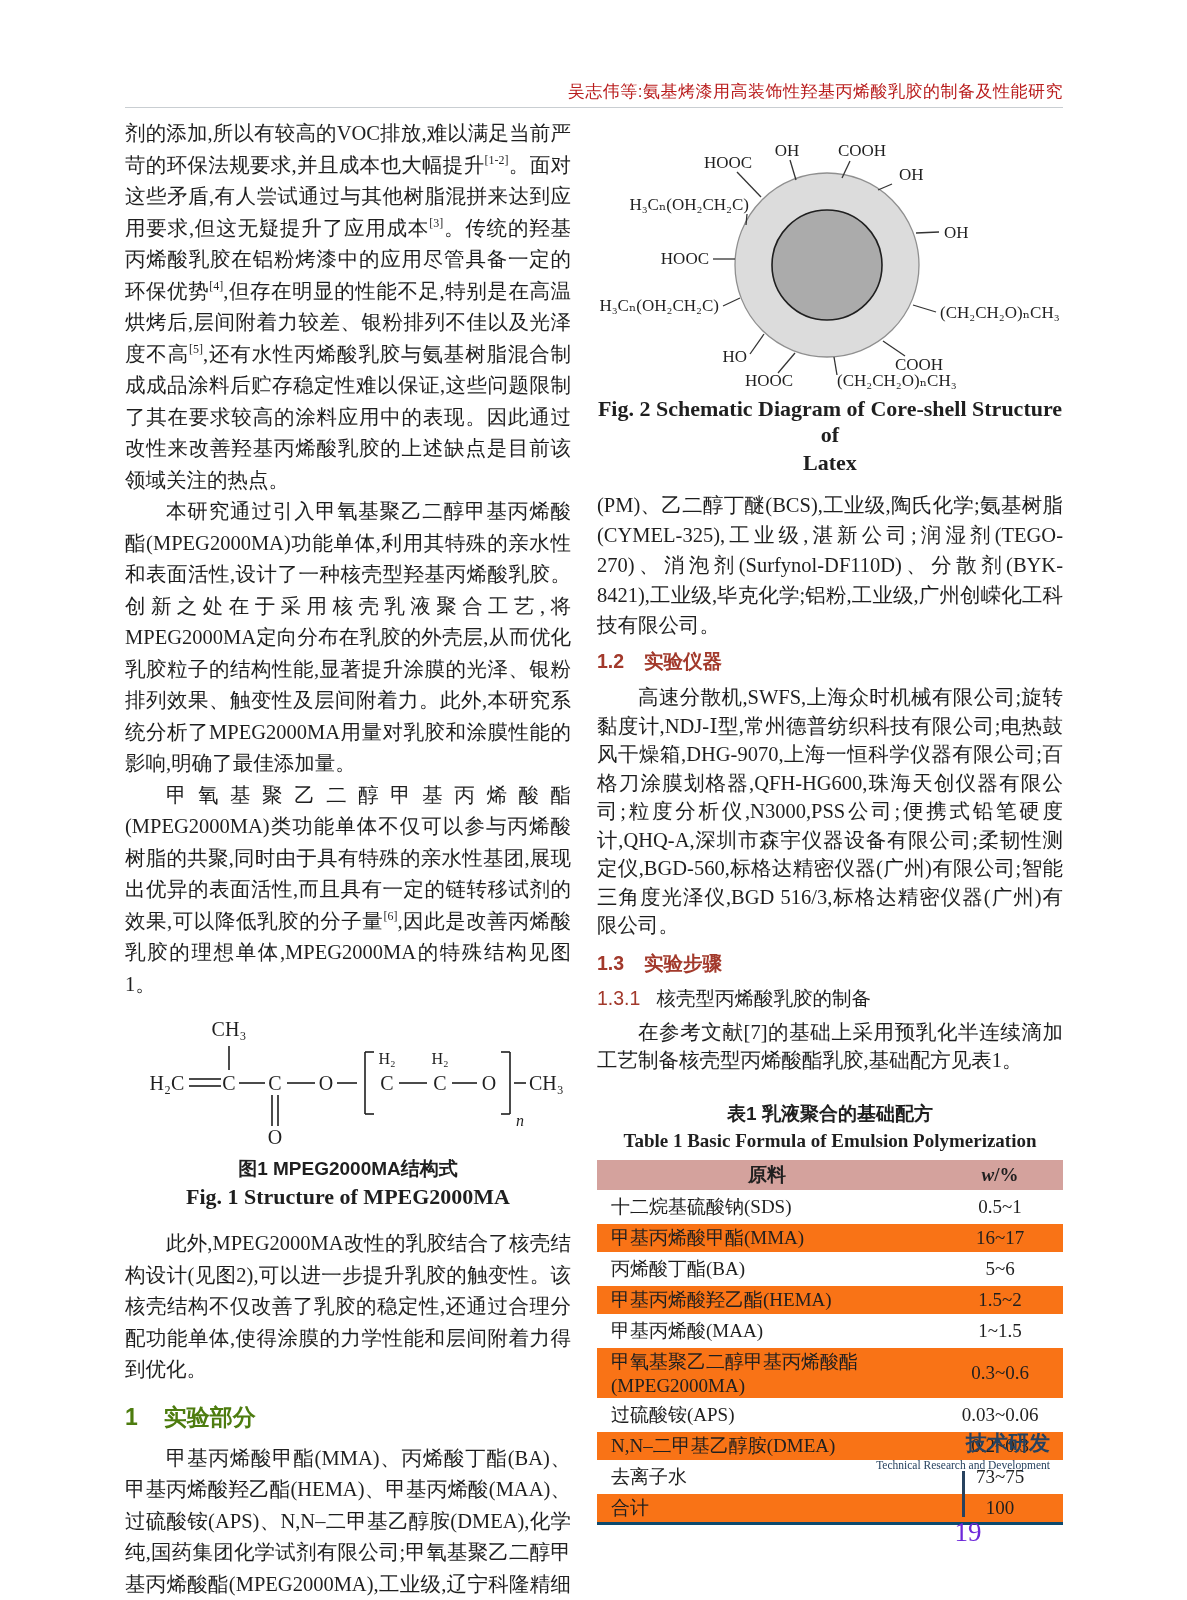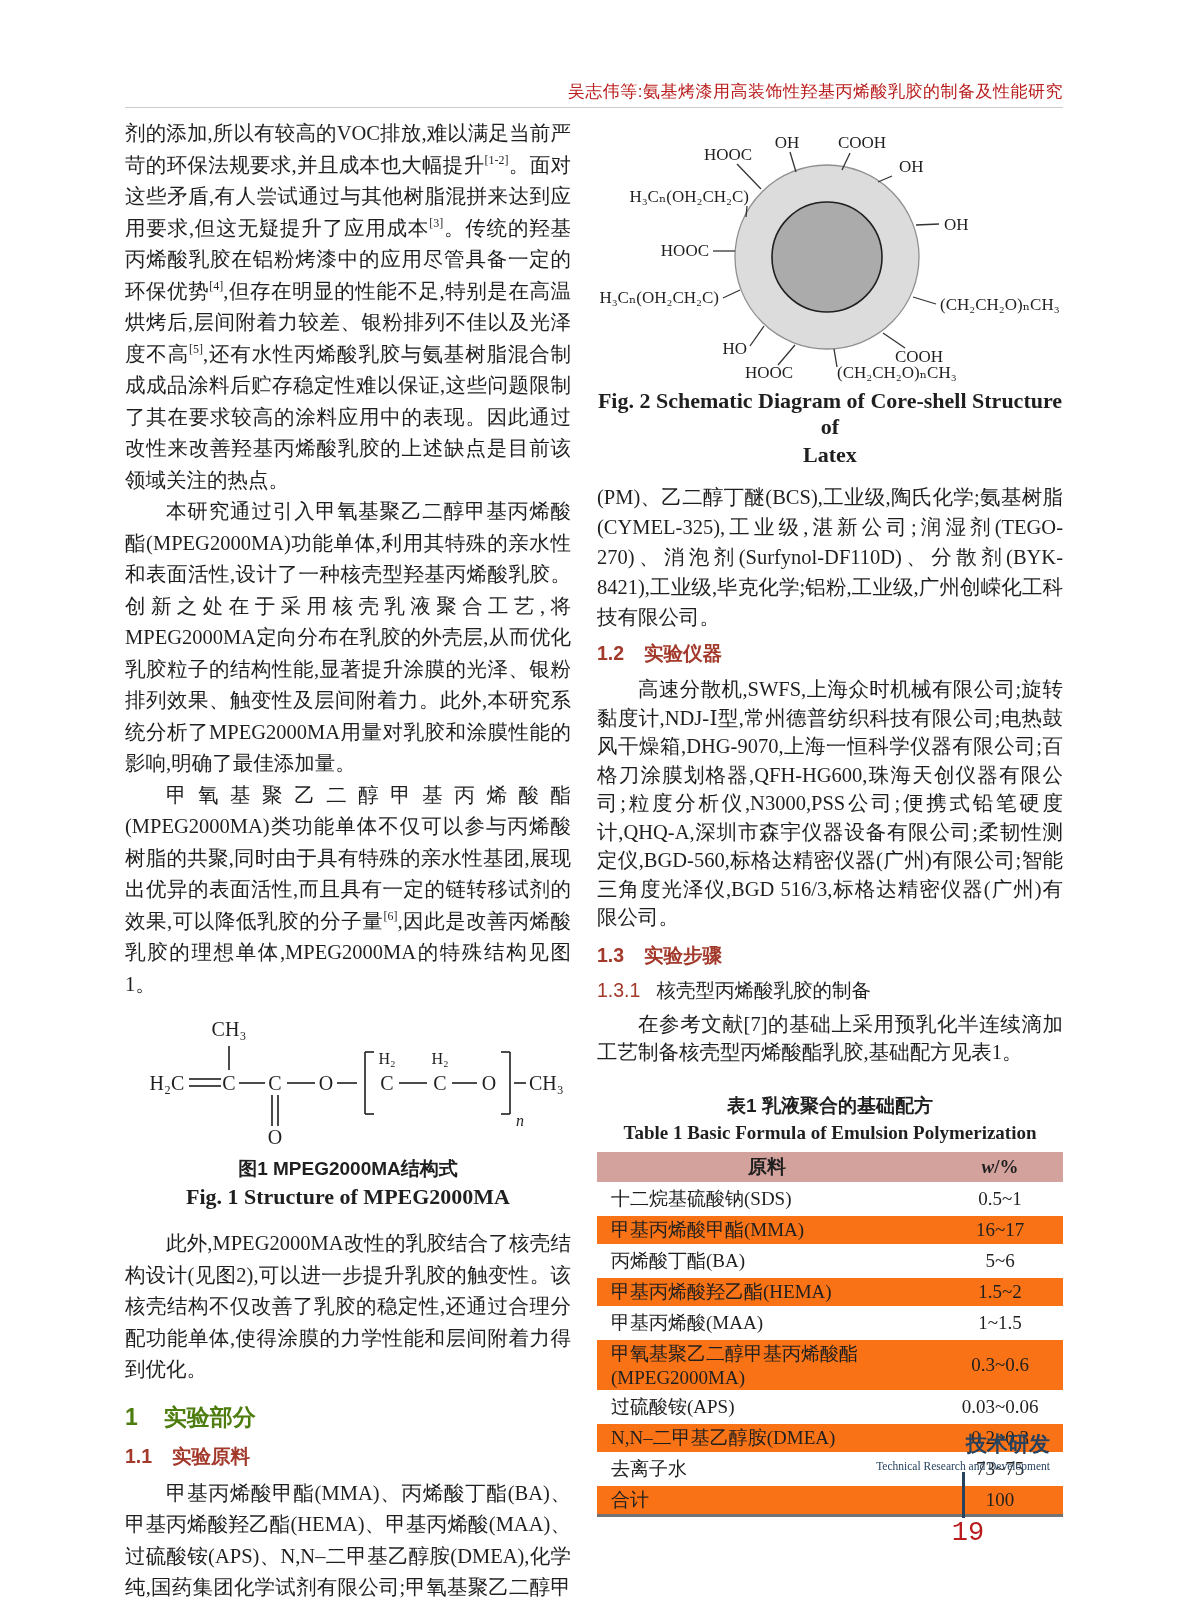--- a/index.html
+++ b/index.html
@@ -11,7 +11,7 @@
   .head-rule{position:absolute;top:107px;left:125px;width:938px;height:1px;background:#c9ced2;}
   
   .col-left{position:absolute;left:125px;top:118px;width:446px;}
-  .col-right{position:absolute;left:597px;top:120px;width:466px;}
+  .col-right{position:absolute;left:597px;top:128px;width:466px;}
   p.body{font-size:20.5px;line-height:31.5px;text-align:justify;margin:0;}
   .col-right p.body{line-height:30px;}
   p.tight{line-height:28.5px !important;}

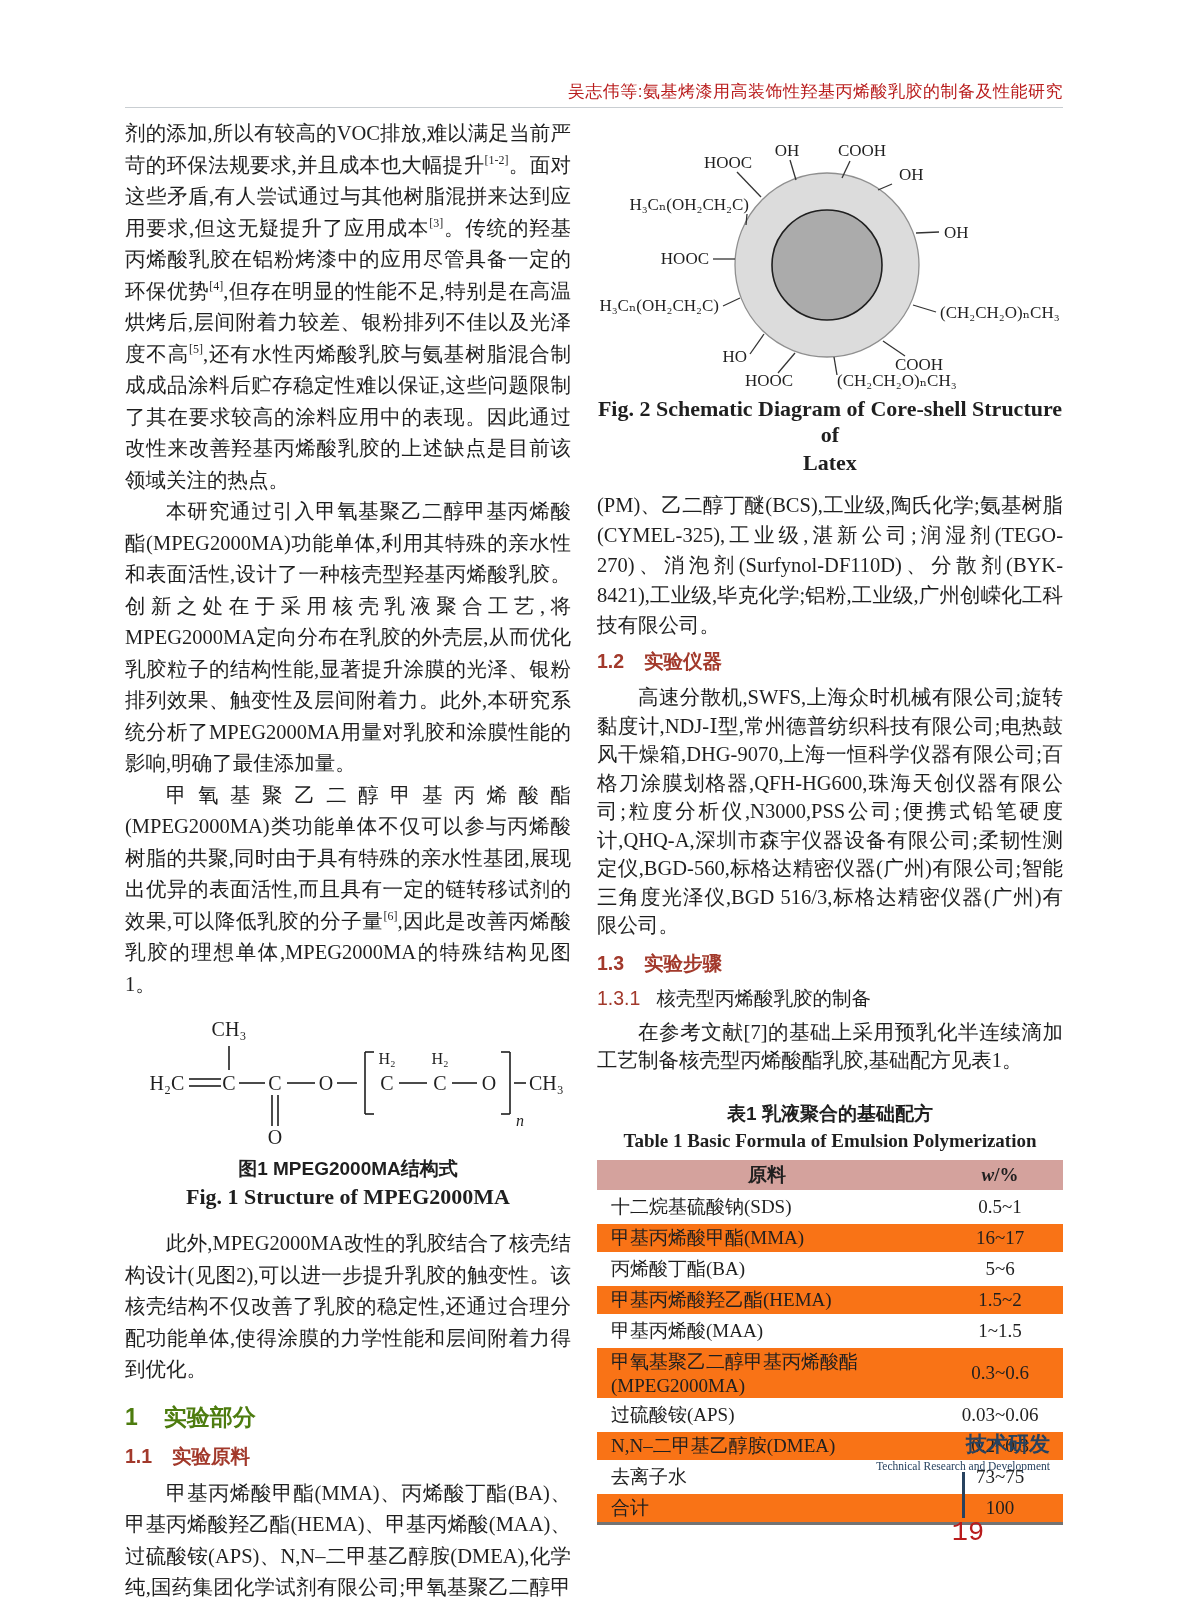--- a/index.html
+++ b/index.html
@@ -37,7 +37,7 @@
   .tbl-title-cn{text-align:center;font-family:"Liberation Sans","DejaVu Sans",sans-serif;
       font-weight:bold;font-size:19px;margin-top:26px;}
   .tbl-title-en{text-align:center;font-weight:bold;font-size:19px;margin-top:3px;}
-  .tbl{margin-top:8px;font-size:19px;border-bottom:3px solid #737373;}
+  .tbl{margin-top:8px;font-size:19px;border-bottom:3px solid #0c4a6e;}
   .t-row{display:flex;margin-bottom:3px;align-items:center;min-height:26px;padding:1px 0;}
   .t-row .c1{width:73%;padding-left:14px;box-sizing:border-box;text-align:left;}
   .t-row .c2{width:27%;text-align:center;}

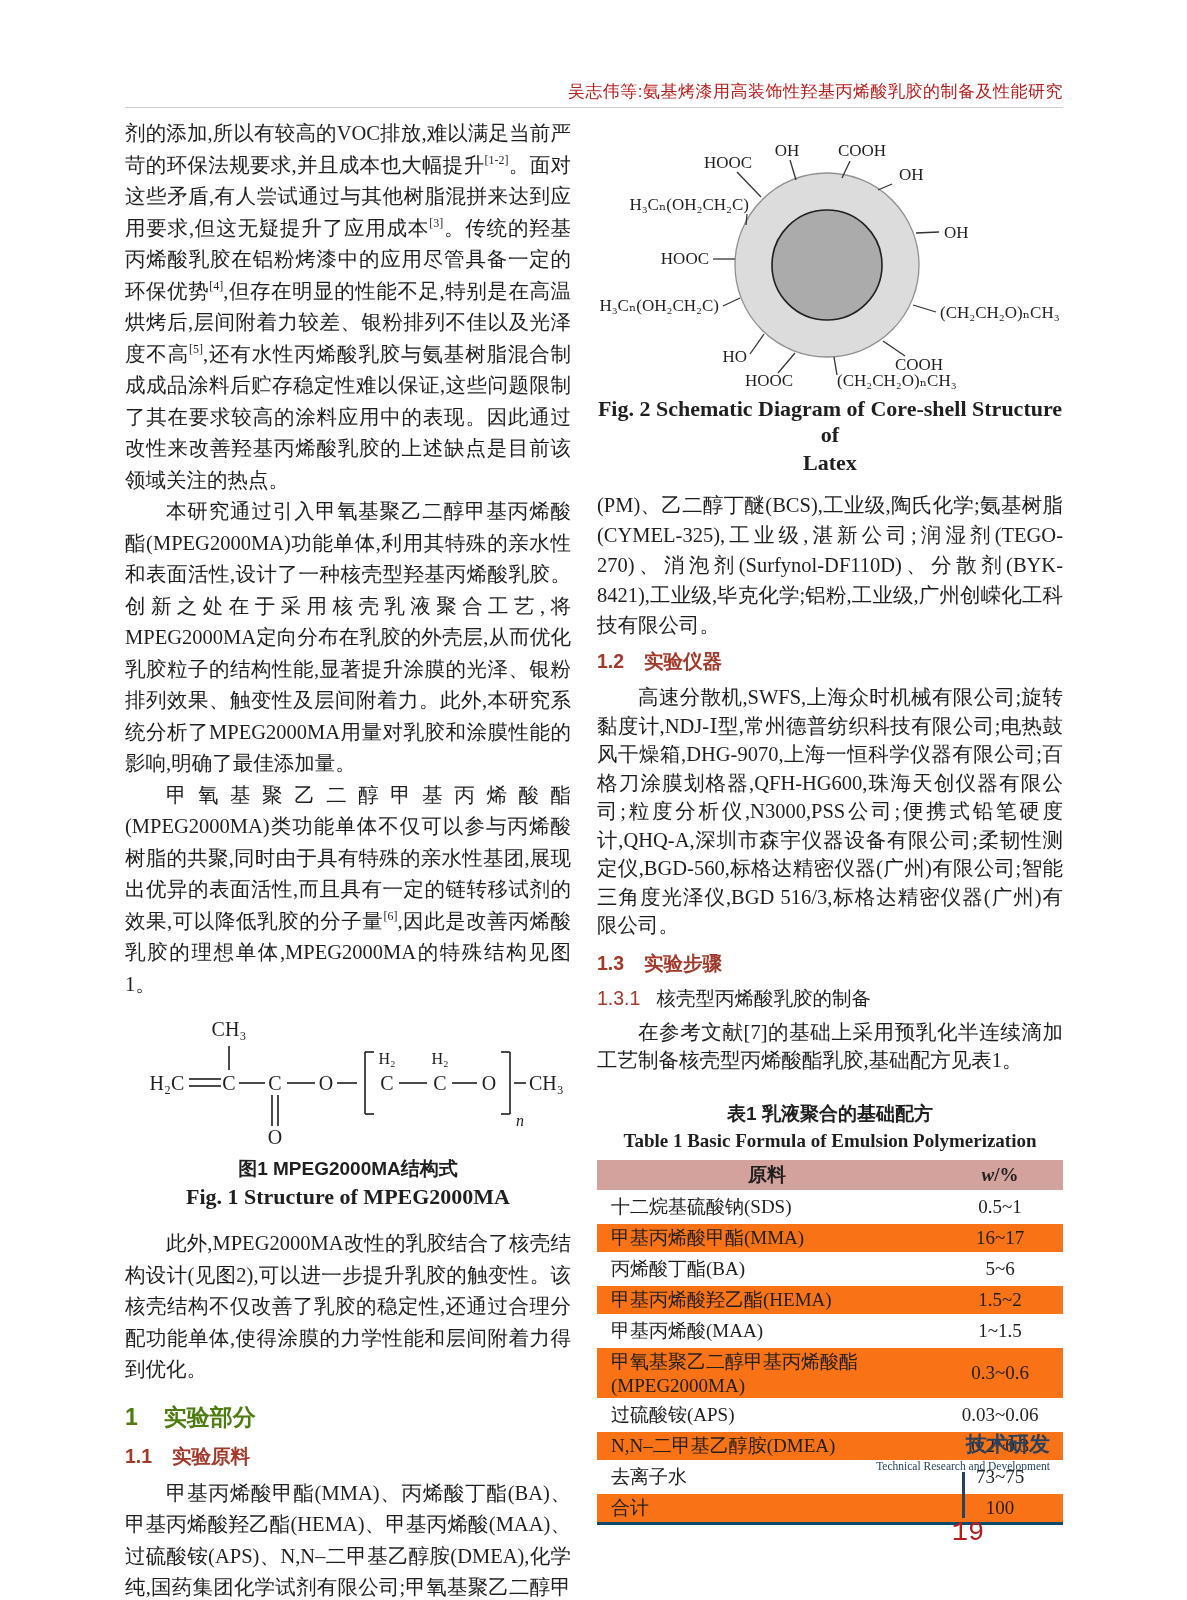--- a/index.html
+++ b/index.html
@@ -116,9 +116,6 @@
     <div class="h1">
       <span class="num">1</span><span>实验部分</span>
     </div>
-    <div class="h2">
-      <span class="num">1.1</span><span>实验原料</span>
-    </div>
 
     <p class="body indent">甲基丙烯酸甲酯(MMA)、丙烯酸丁酯(BA)、甲基丙烯酸羟乙酯(HEMA)、甲基丙烯酸(MAA)、过硫酸铵(APS)、N,N–二甲基乙醇胺(DMEA),化学纯,国药集团化学试剂有限公司;甲氧基聚乙二醇甲基丙烯酸酯(MPEG2000MA),工业级,辽宁科隆精细化工股份有限公司;去离子水,实验室自制;丙二醇甲醚</p>
   </div>

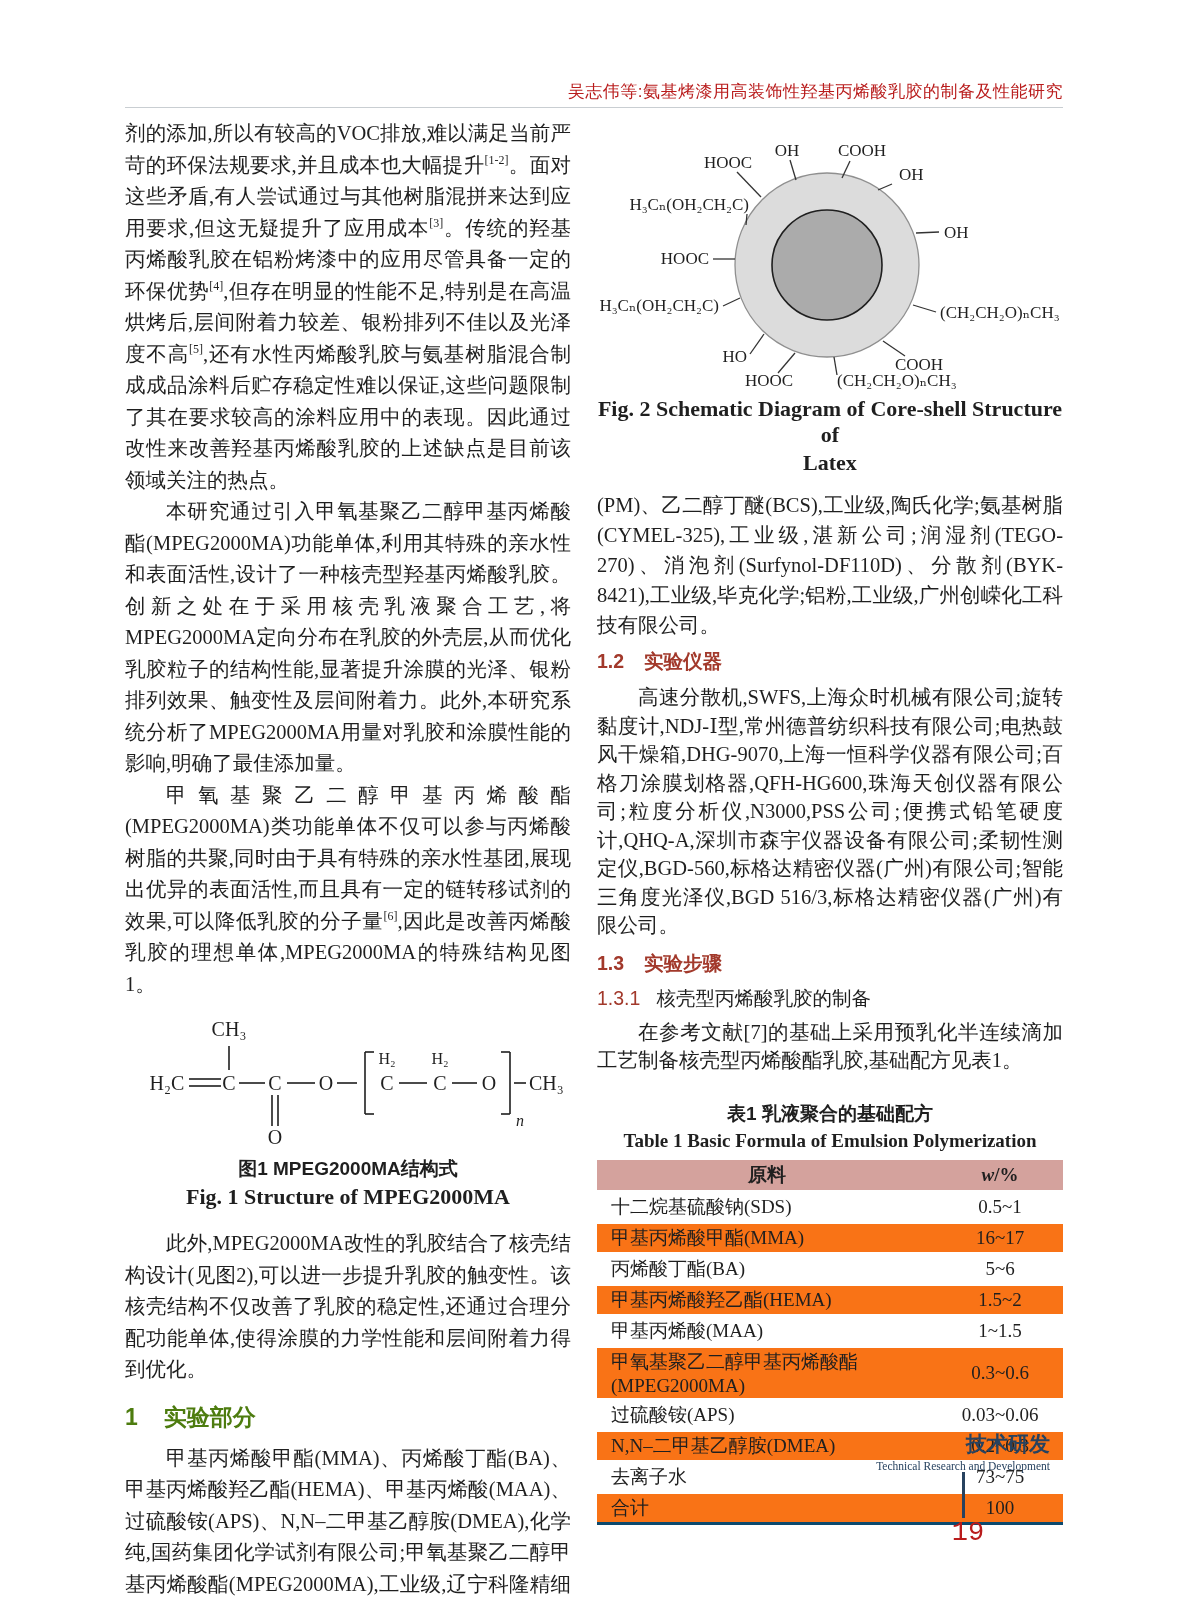--- a/index.html
+++ b/index.html
@@ -51,7 +51,7 @@
   .footer-cn{font-family:"Liberation Sans","DejaVu Sans",sans-serif;font-weight:bold;font-size:21px;color:#27425f;}
   .footer-en{font-size:11.5px;color:#27425f;margin-top:2px;}
   .footer-bar{width:3px;height:46px;background:#27425f;margin-right:9px;}
-  .footer-page{font-size:27px;color:#b91c1c;font-family:Liberation Mono, monospace;}
+  .footer-page{font-size:27px;color:#6d28d9;}
 </style>
 </head>
 <body>

